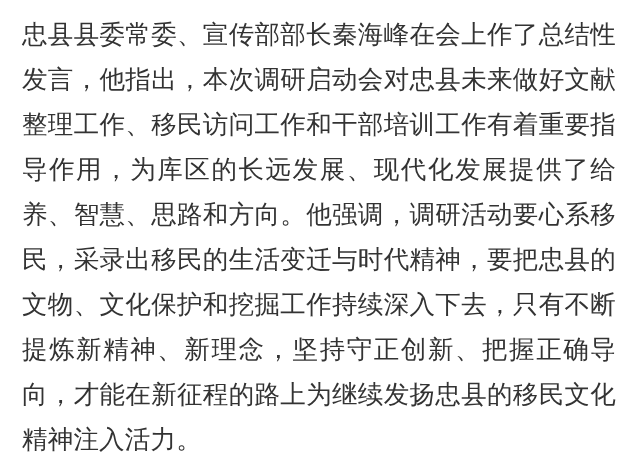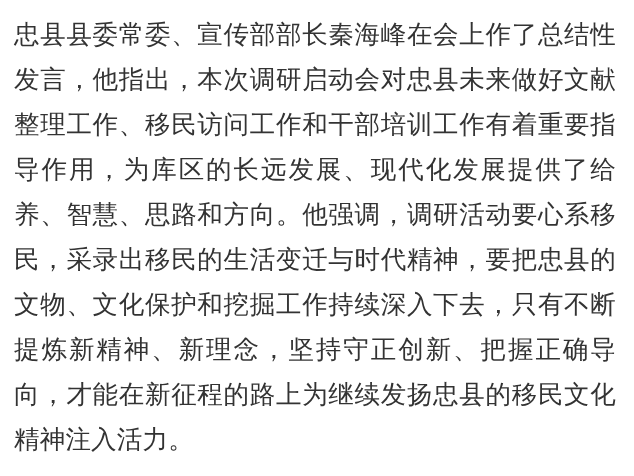--- a/index.html
+++ b/index.html
@@ -17,7 +17,7 @@
     box-sizing: border-box;
     width: 634px;
     height: 476px;
-    padding: 12px 18px 0 14px;
+    padding: 12px 18px 0 22px;
     background: #ffffff;
   }
   .article-paragraph {

